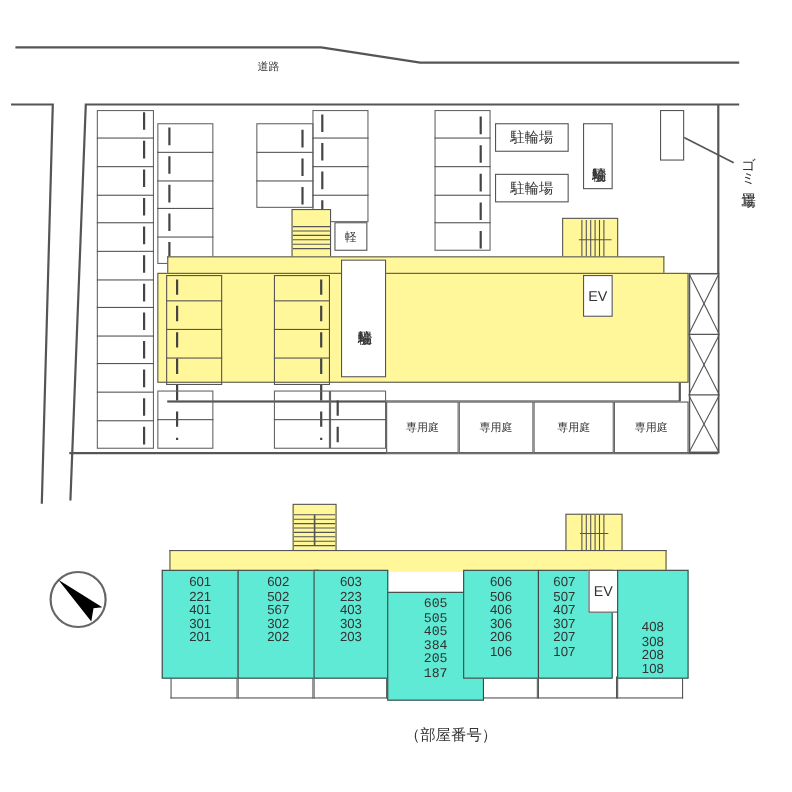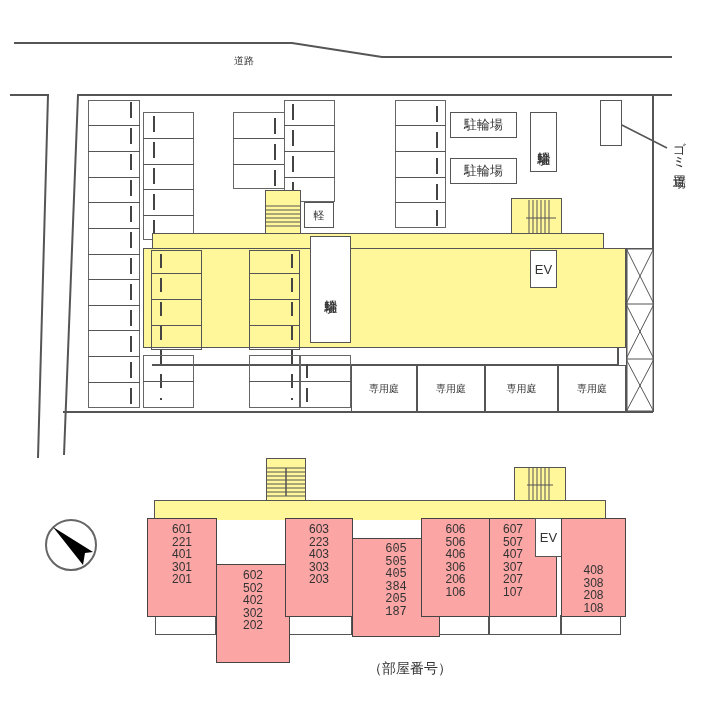--- a/index.html
+++ b/index.html
@@ -17,7 +17,7 @@
             display:flex; align-items:center; justify-content:center; font-size:13px; }
   .garden { position:absolute; box-sizing:border-box; border:1.5px solid #555; background:#fff;
             display:flex; align-items:center; justify-content:center; font-size:10px; color:#333; }
-  .unit { position:absolute; box-sizing:border-box; border:1.5px solid #444; background:#fca5a5;
+  .unit { position:absolute; box-sizing:border-box; border:1.5px solid #444; background:#5eead4;
           display:flex; flex-direction:column; align-items:center; justify-content:flex-start;
           font-family:"Liberation Sans", sans-serif; font-size:12px; line-height:12.5px; padding-top:4px; color:#333; }
   .stairs { position:absolute; box-sizing:border-box; border:1.5px solid #555; background:#fff799; }

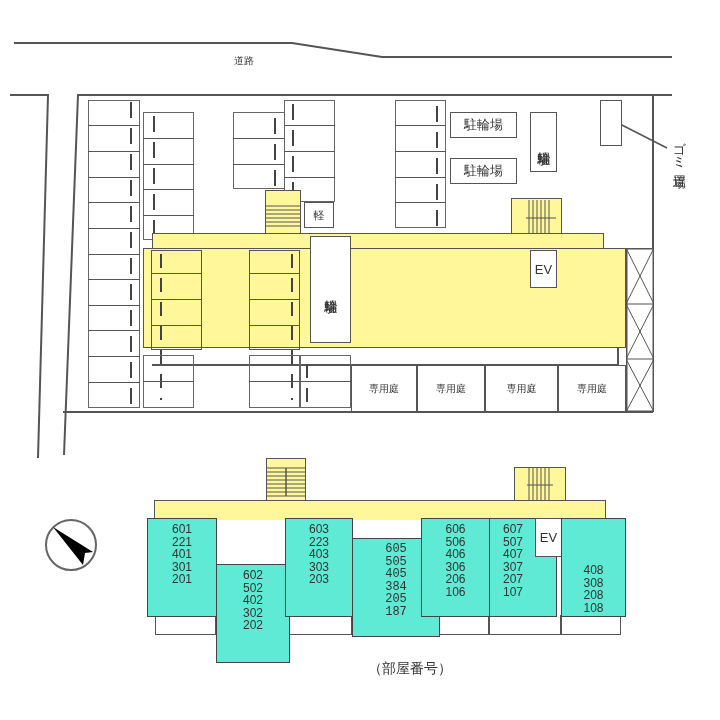--- a/index.html
+++ b/index.html
@@ -235,7 +235,7 @@
     <span>301</span>
     <span>201</span>
   </div>
-  <div class="unit" style="left:216px;top:518px;width:74px;height:99px;margin-top:46px;">
+  <div class="unit" style="left:216px;top:518px;width:74px;height:99px;">
     <span>602</span>
     <span>502</span>
     <span>402</span>

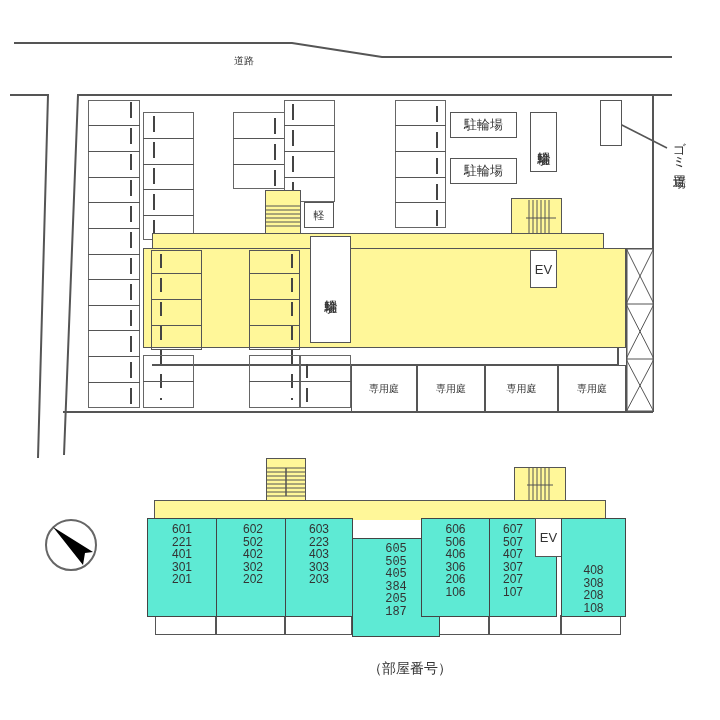--- a/index.html
+++ b/index.html
@@ -238,7 +238,7 @@
   <div class="unit" style="left:216px;top:518px;width:74px;height:99px;">
     <span>602</span>
     <span>502</span>
-    <span>402</span>
+    <span>567</span>
     <span>302</span>
     <span>202</span>
   </div>

